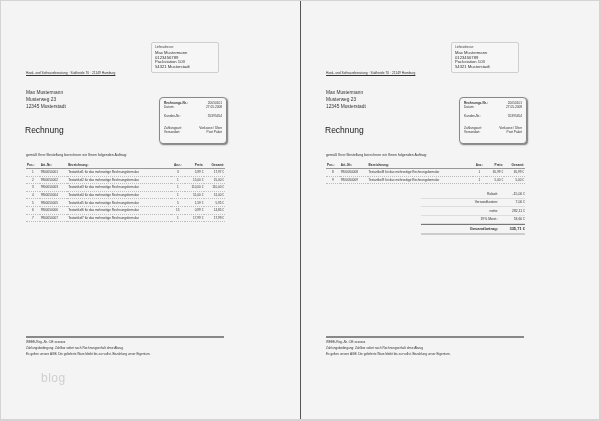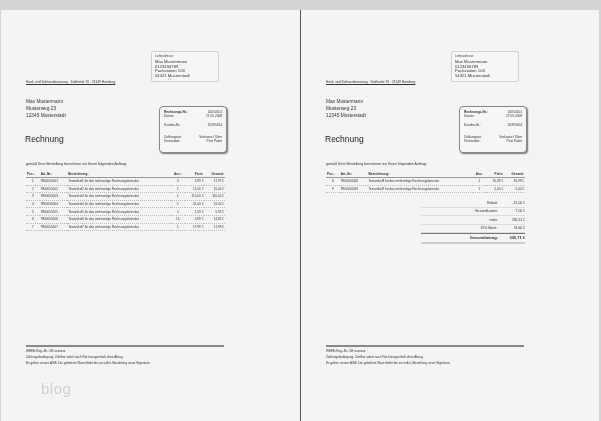--- a/index.html
+++ b/index.html
@@ -12,7 +12,6 @@
   .spread {
     position: absolute; left: 1px; top: 1px; width: 598px; height: 364px;
     background: #f3f3f3;
-    margin-top: 9px;
   }
   .page {
     position: absolute; top: 0; height: 418px; width: 299px;

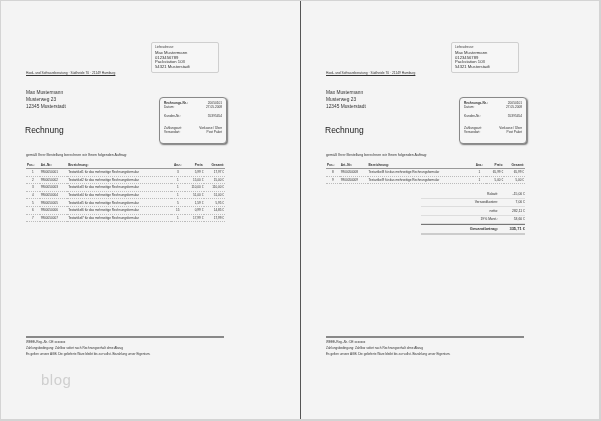--- a/index.html
+++ b/index.html
@@ -74,7 +74,7 @@
     position: absolute; left: 25px; top: 338px; font-size: 3.1px; color: #333; line-height: 6px; white-space: nowrap;
   }
   .watermark {
-    position: absolute; left: 40px; top: 370px; font-size: 15px; color: #cfcfcf; letter-spacing: 0.5px;
+    position: absolute; left: 40px; top: 370px; font-size: 12px; color: #cfcfcf; letter-spacing: 0.5px;
   }
 </style>
 </head>

